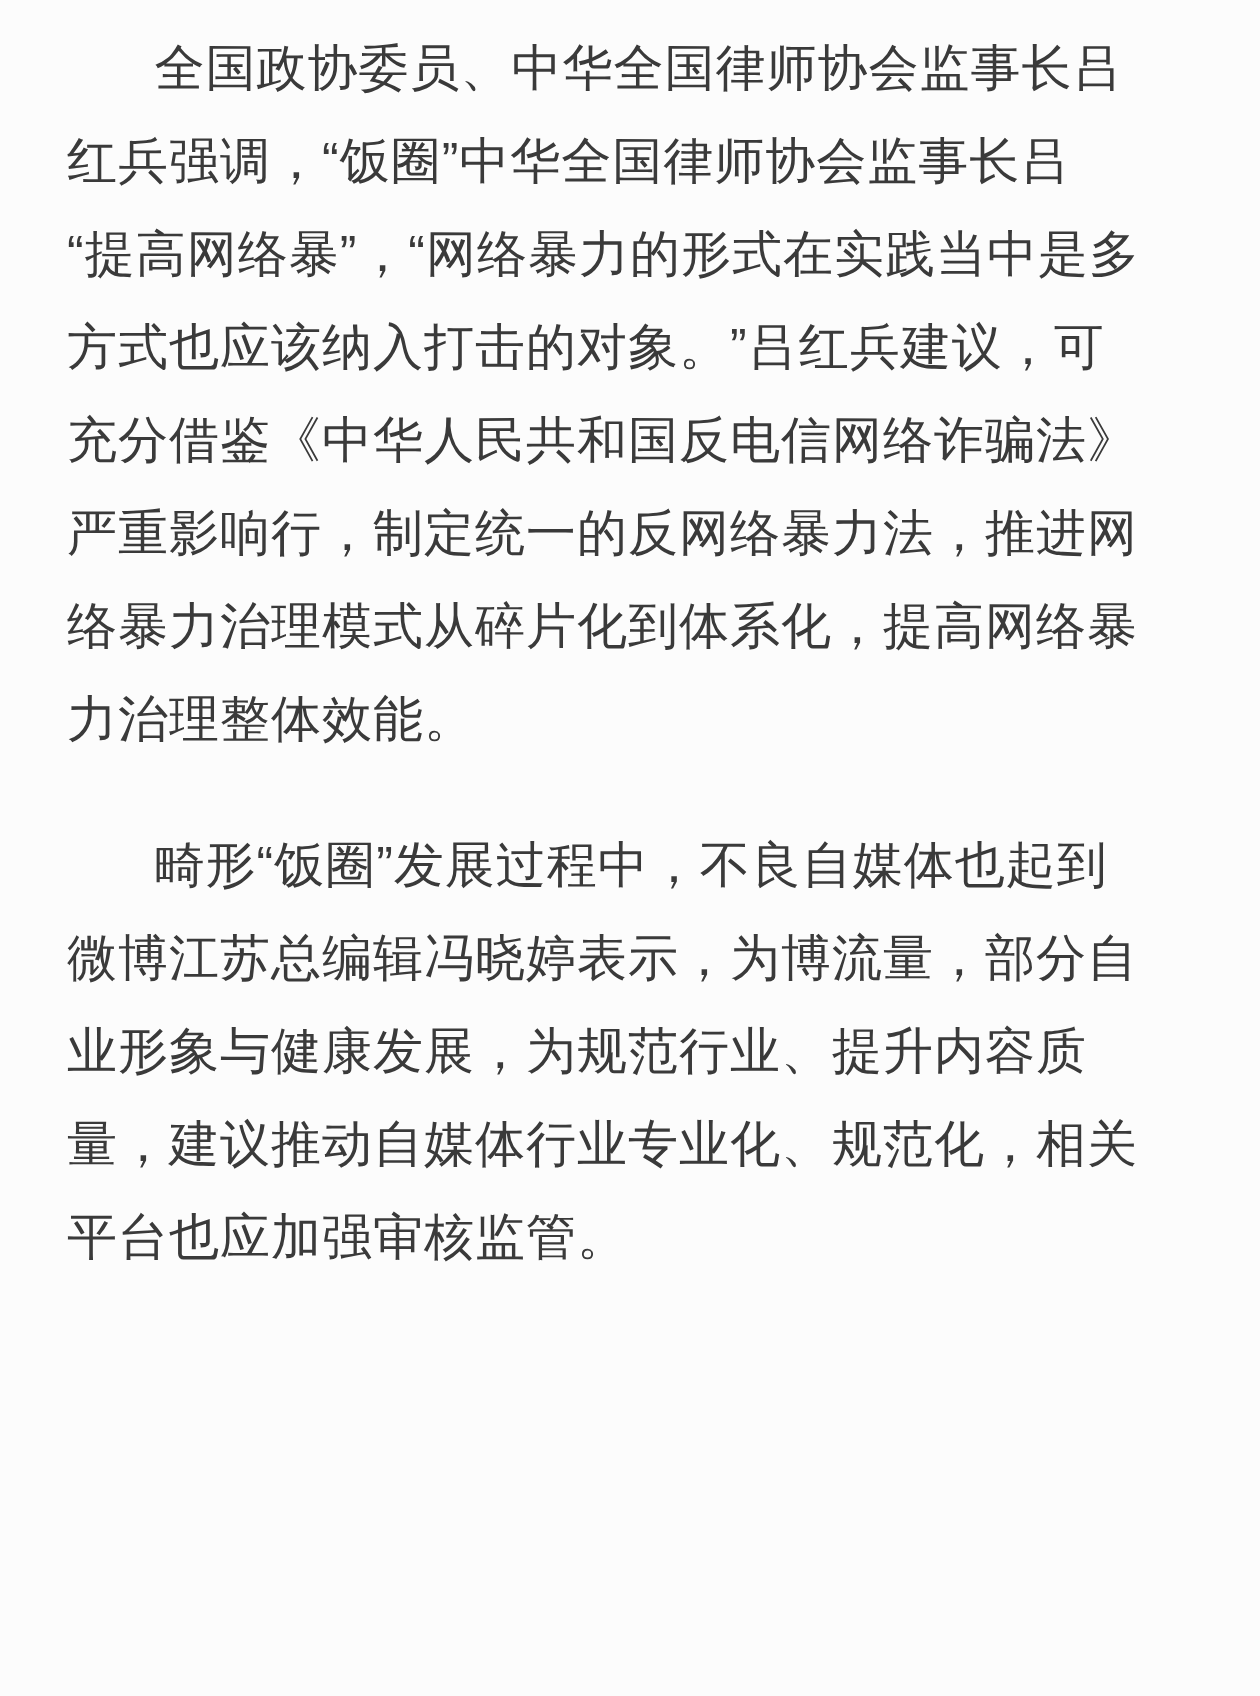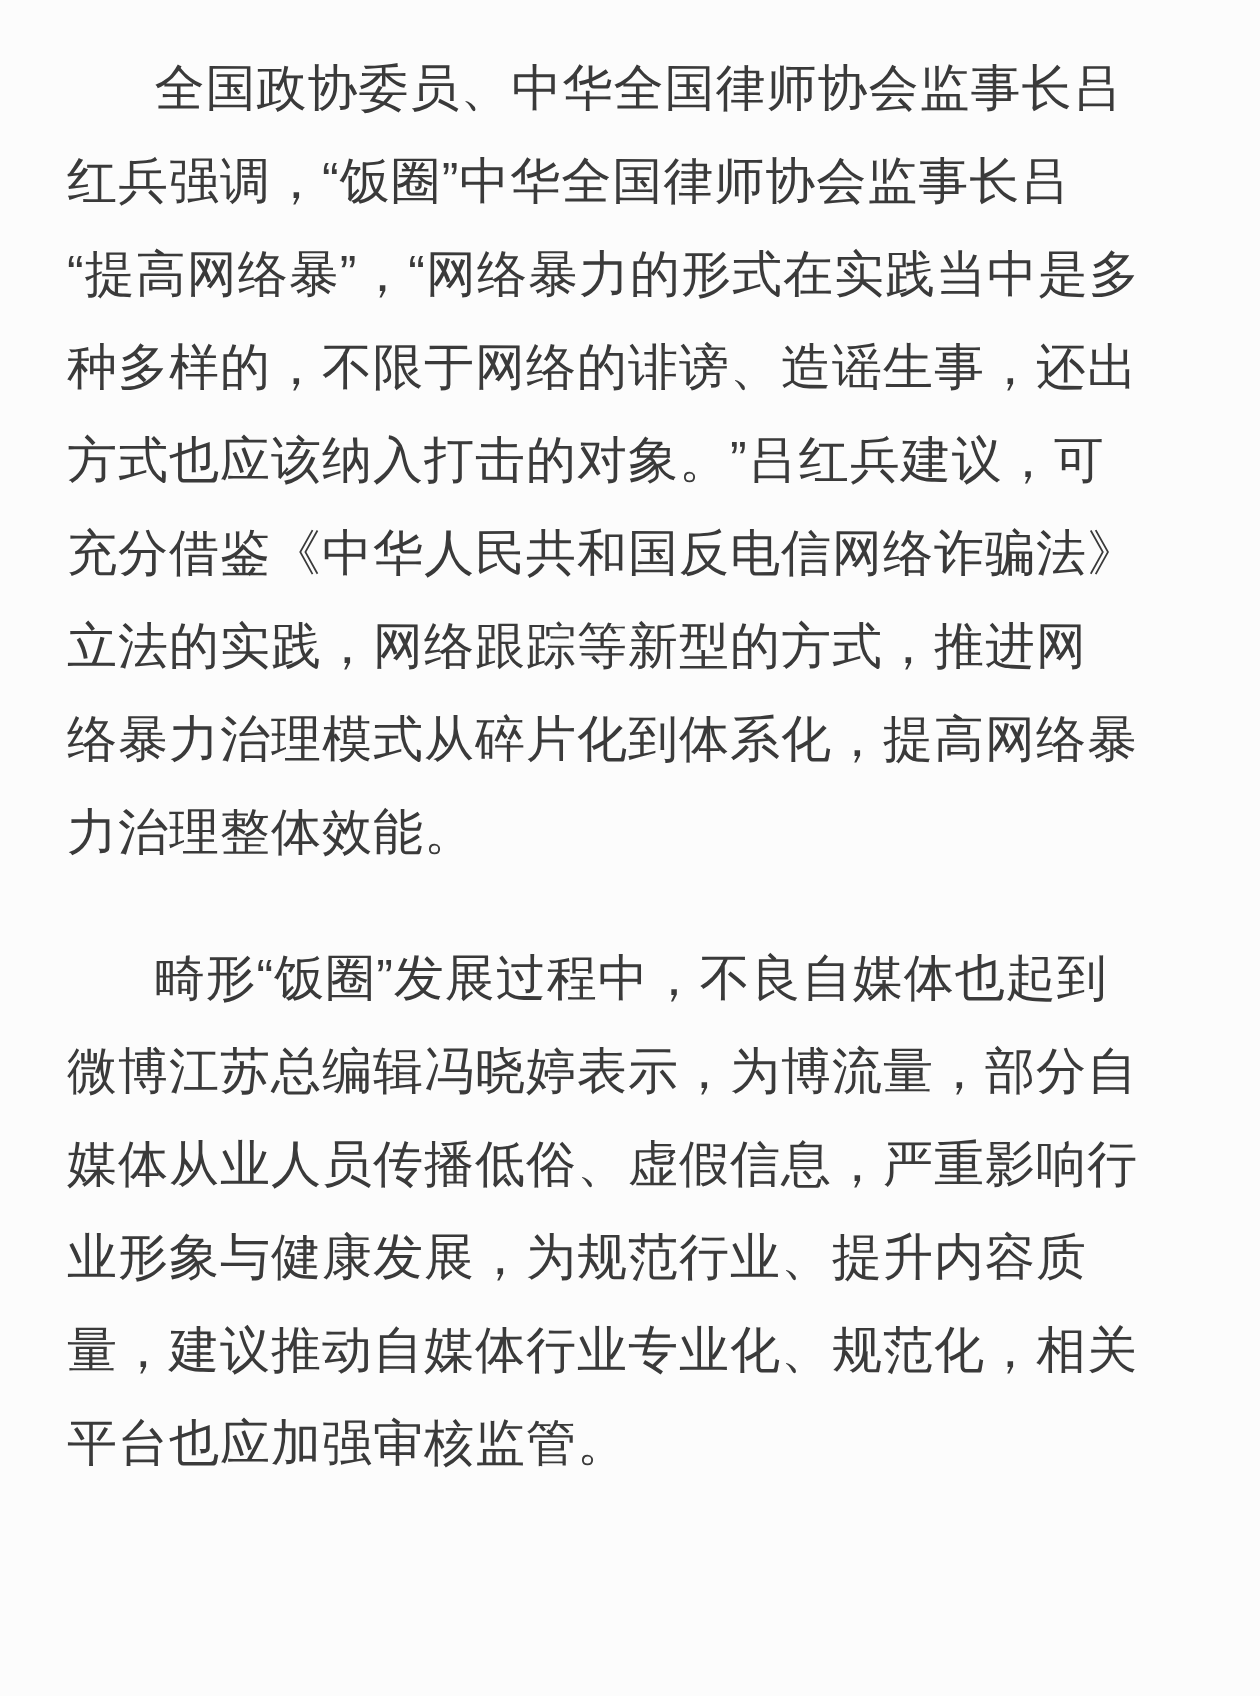--- a/index.html
+++ b/index.html
@@ -15,7 +15,7 @@
   .article {
     box-sizing: border-box;
     width: 1112px;
-    padding: 42px 66px 0 67px;
+    padding: 22px 66px 0 67px;
     font-family: "Liberation Sans", "DejaVu Sans", sans-serif;
     font-size: 50px;
     line-height: 93px;

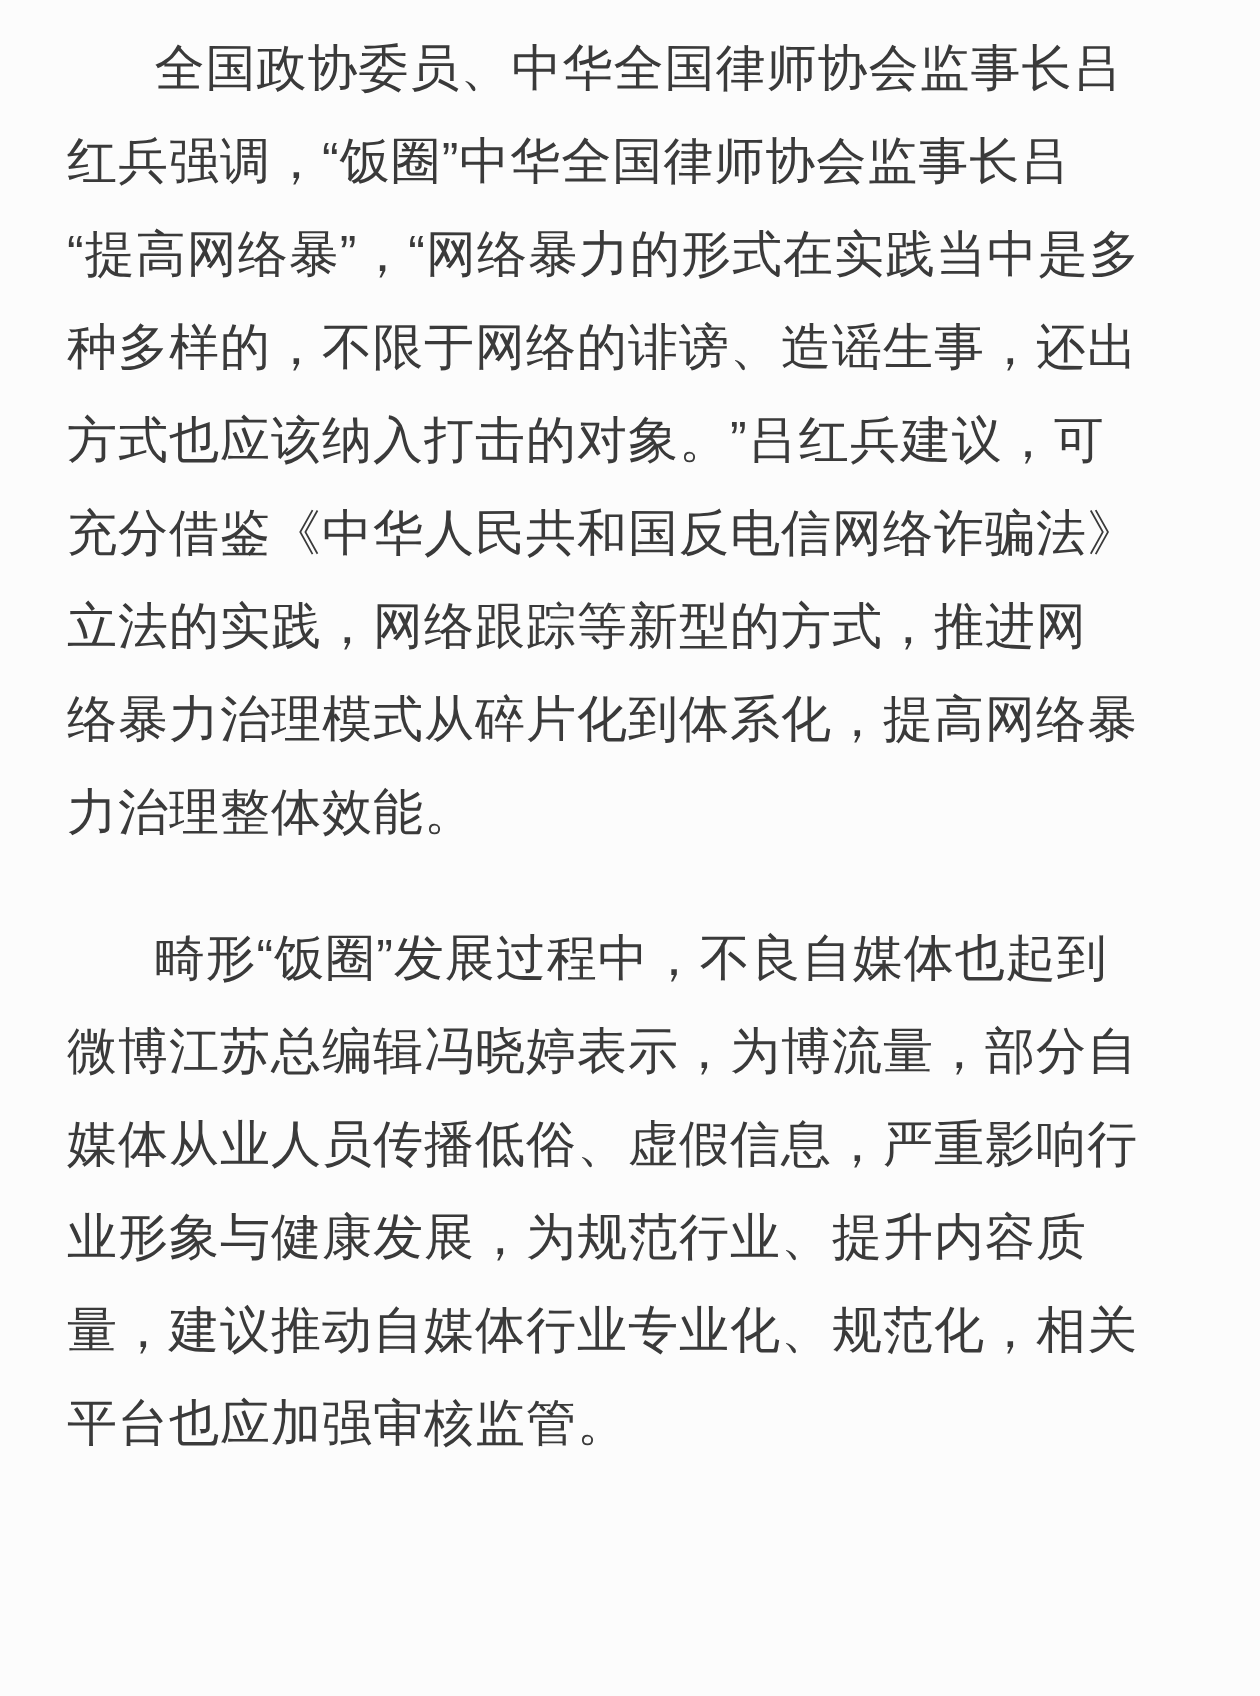--- a/index.html
+++ b/index.html
@@ -41,7 +41,6 @@
       <div class="text-line">全国政协委员、中华全国律师协会监事长吕</div>
       <div class="text-line">红兵强调，“饭圈”中华全国律师协会监事长吕</div>
       <div class="text-line">“提高网络暴”，“网络暴力的形式在实践当中是多</div>
-      <div class="text-line">种多样的，不限于网络的诽谤、造谣生事，还出</div>
       <div class="text-line">方式也应该纳入打击的对象。”吕红兵建议，可</div>
       <div class="text-line">充分借鉴《中华人民共和国反电信网络诈骗法》</div>
       <div class="text-line">立法的实践，网络跟踪等新型的方式，推进网</div>

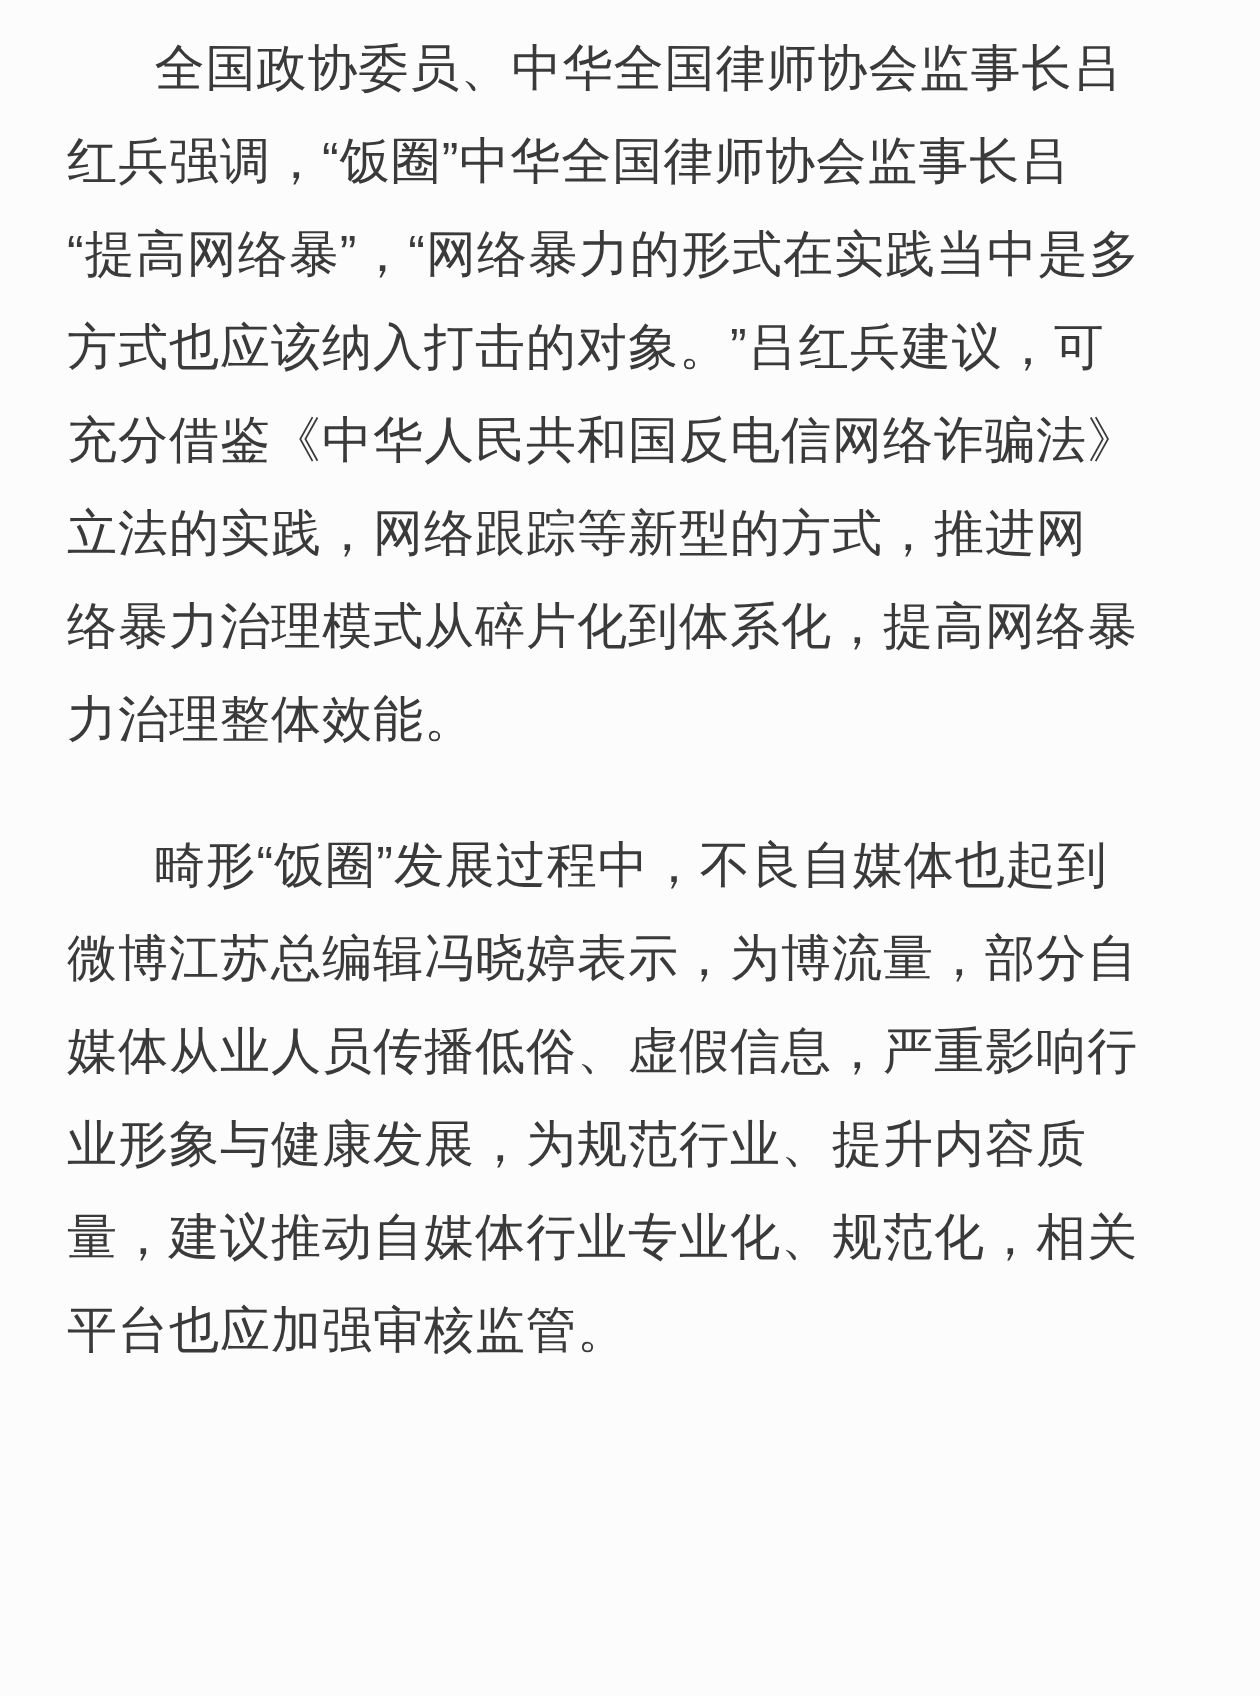--- a/index.html
+++ b/index.html
@@ -43,7 +43,7 @@
       <div class="text-line">“提高网络暴”，“网络暴力的形式在实践当中是多</div>
       <div class="text-line">方式也应该纳入打击的对象。”吕红兵建议，可</div>
       <div class="text-line">充分借鉴《中华人民共和国反电信网络诈骗法》</div>
-      <div class="text-line">立法的实践，网络跟踪等新型的方式，推进网</div>
+      <div class="text-line">严重影响行，制定统一的反网络暴力法，推进网</div>
       <div class="text-line">络暴力治理模式从碎片化到体系化，提高网络暴</div>
       <div class="text-line">力治理整体效能。</div>
     </section>

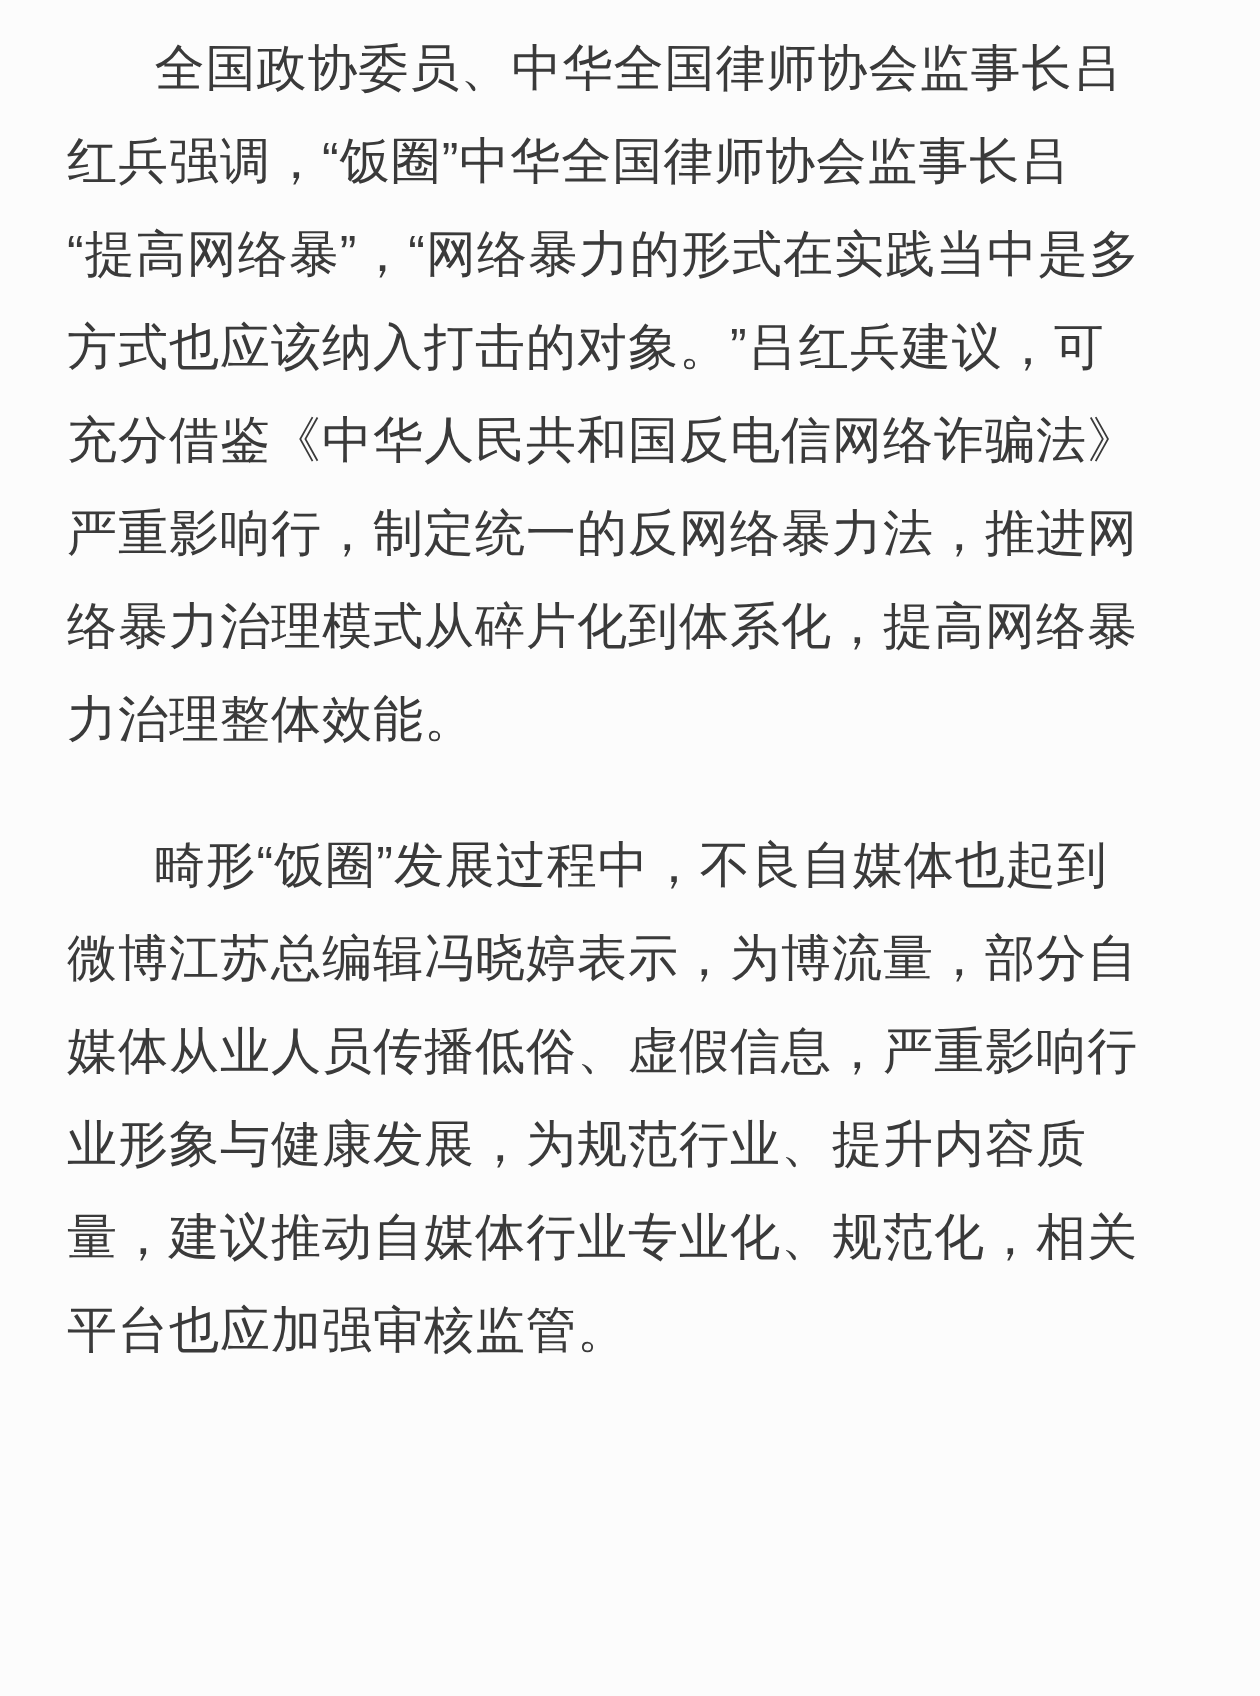--- a/index.html
+++ b/index.html
@@ -50,7 +50,6 @@
   <section class="paragraph">
       <div class="text-line">畸形“饭圈”发展过程中，不良自媒体也起到</div>
       <div class="text-line">微博江苏总编辑冯晓婷表示，为博流量，部分自</div>
-      <div class="text-line">媒体从业人员传播低俗、虚假信息，严重影响行</div>
       <div class="text-line">业形象与健康发展，为规范行业、提升内容质</div>
       <div class="text-line">量，建议推动自媒体行业专业化、规范化，相关</div>
       <div class="text-line">平台也应加强审核监管。</div>

